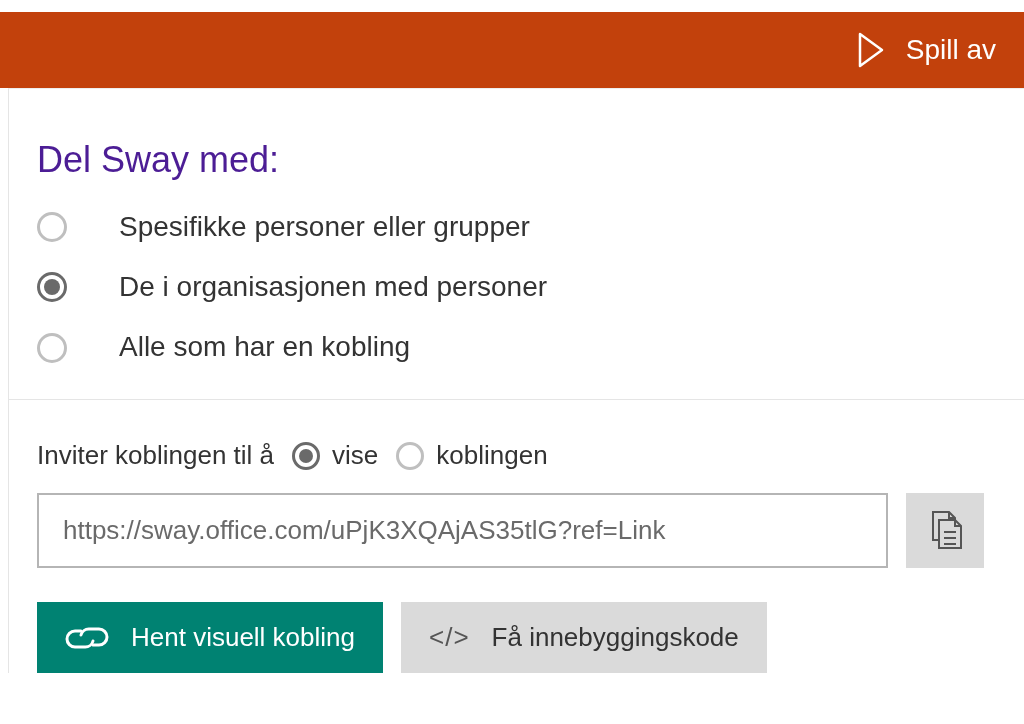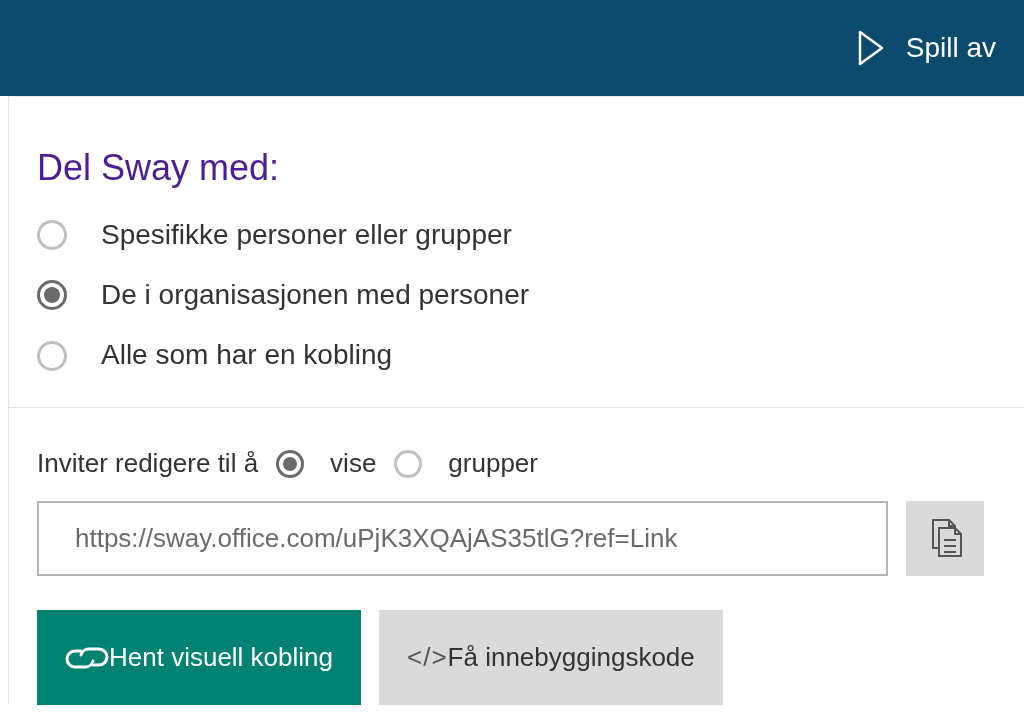--- a/index.html
+++ b/index.html
@@ -6,11 +6,12 @@
   html, body { width: 1024px; height: 724px; font-family: "Segoe UI", Arial, sans-serif; background: #fff; }
   
   .topbar {
-    height: 96px;
-    background: #0c4a6e;
+    height: 76px;
+    background: #c2410c;
     display: flex;
     justify-content: flex-end;
     align-items: stretch;
+    margin-top: 12px;
   }
   .top-btn {
     display: flex;

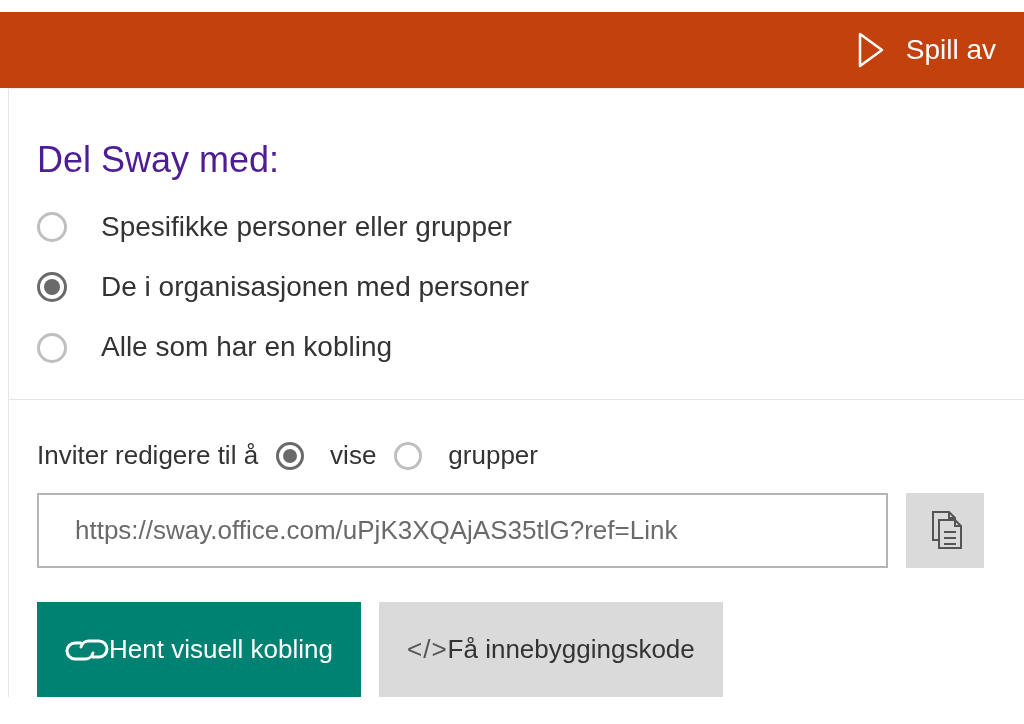--- a/index.html
+++ b/index.html
@@ -46,7 +46,7 @@
   .radio-row {
     display: flex;
     align-items: center;
-    gap: 34px;
+    gap: 52px;
     margin-bottom: 28px;
     cursor: pointer;
   }

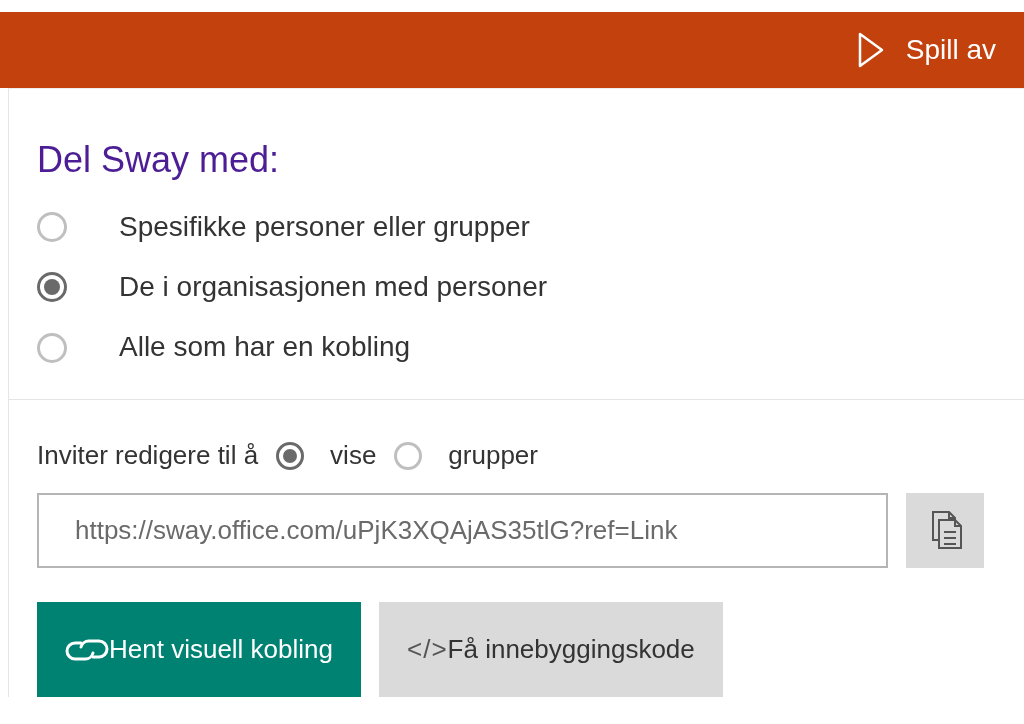--- a/index.html
+++ b/index.html
@@ -168,7 +168,7 @@
   <hr class="divider">
 
   <div class="permission-row">
-    <span>Inviter redigere til å</span>
+    <span>Inviter koblingen til å</span>
     <span class="perm-opt">
       <span class="radio-outer sel">
           <span class="radio-inner"></span>

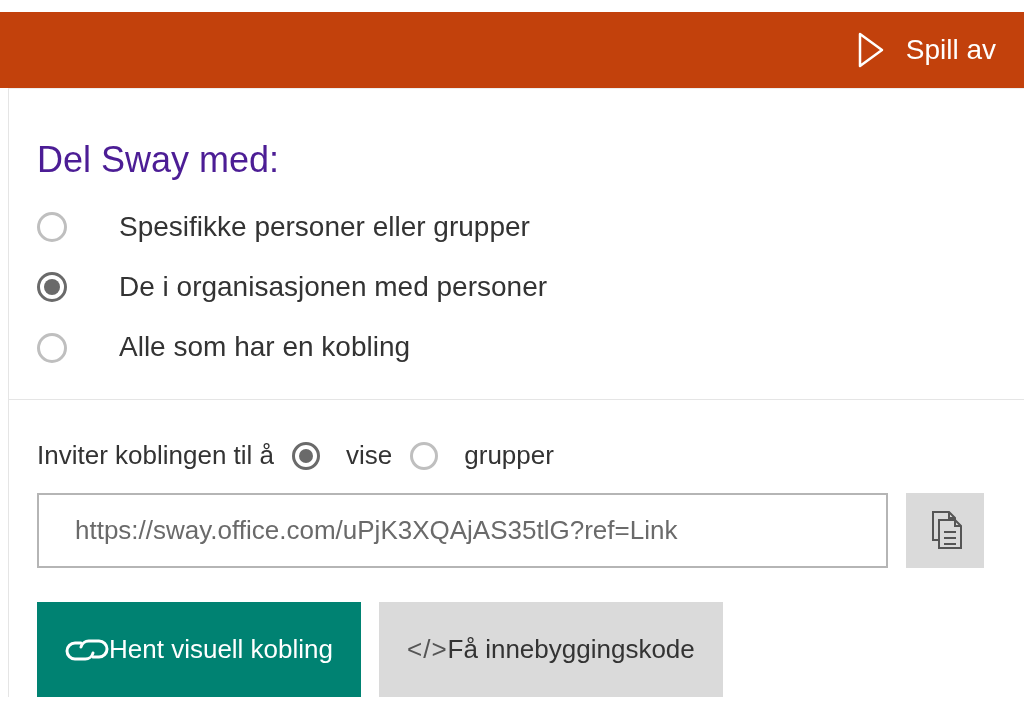--- a/index.html
+++ b/index.html
@@ -82,7 +82,7 @@
   }
   .permission-row .radio-outer { width: 28px; height: 28px; border-width: 3px; }
   .permission-row .radio-inner { width: 14px; height: 14px; }
-  .perm-opt { display: flex; align-items: center; gap: 26px; cursor: pointer; }
+  .perm-opt { display: flex; align-items: center; gap: 12px; cursor: pointer; }
   
   .link-row {
     display: flex;

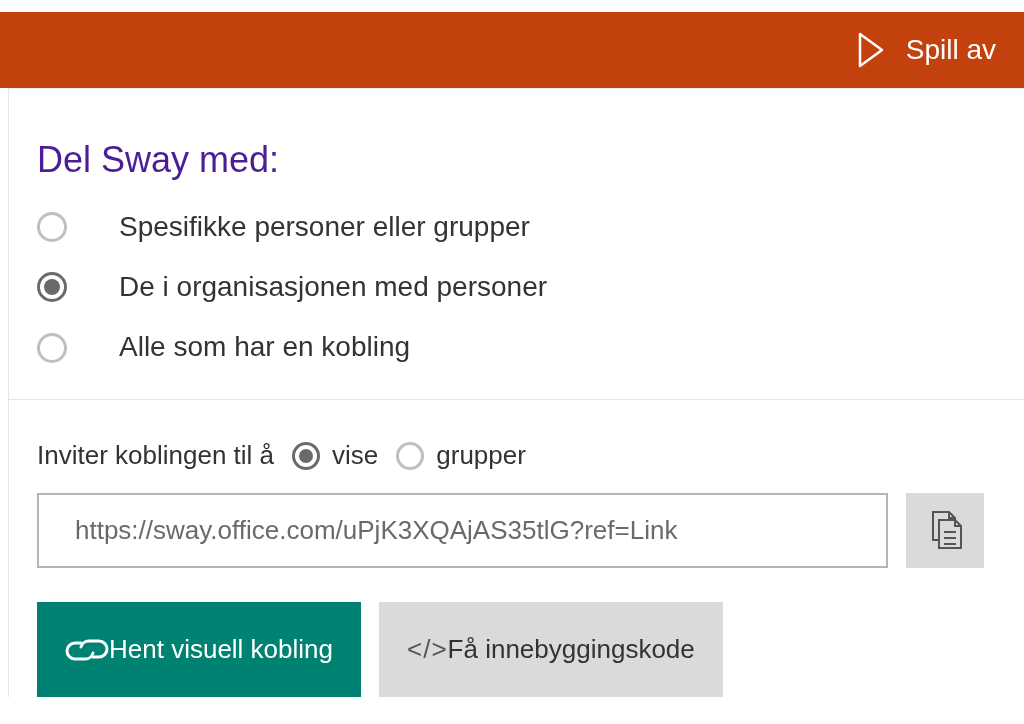--- a/index.html
+++ b/index.html
@@ -177,7 +177,7 @@
     </span>
     <span class="perm-opt">
       <span class="radio-outer"></span>
-      <span>grupper</span>
+      <span>koblingen</span>
     </span>
   </div>
 

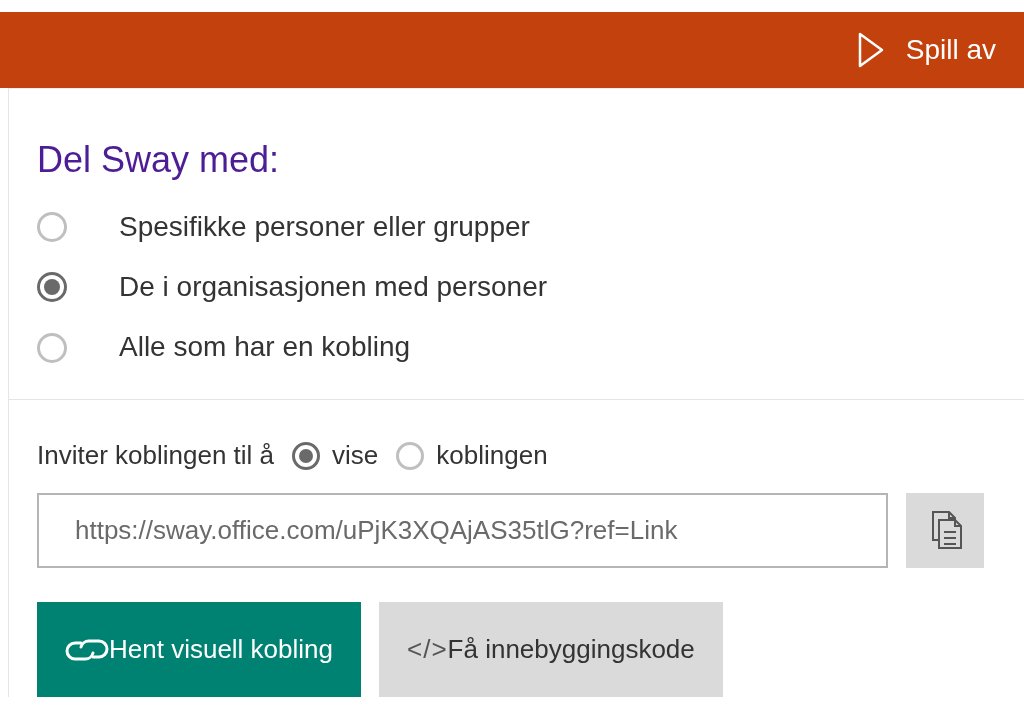--- a/index.html
+++ b/index.html
@@ -97,7 +97,7 @@
     background: #fff;
     font-size: 26px;
     color: #6a6a6a;
-    padding: 20px 36px;
+    padding: 20px 24px;
     font-family: inherit;
   }
   .copy-btn {

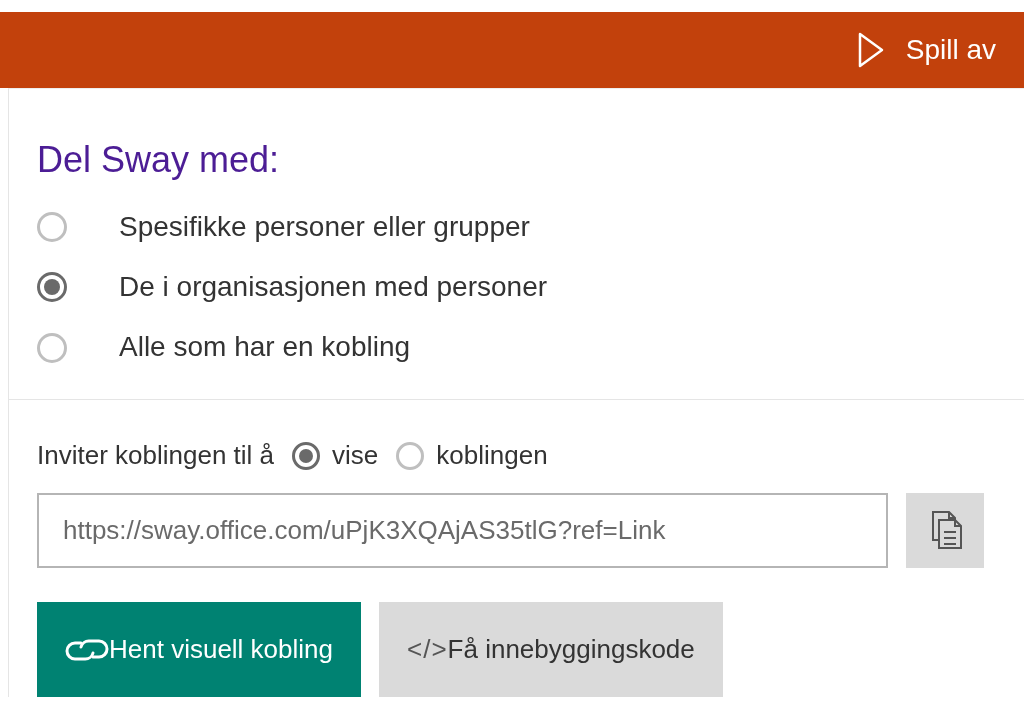--- a/index.html
+++ b/index.html
@@ -118,8 +118,9 @@
   .action-btn {
     display: flex;
     align-items: center;
+    gap: 22px;
     font-size: 26px;
-    padding: 32px 28px;
+    padding: 20px 28px;
     cursor: pointer;
   }
   .action-btn.primary {

